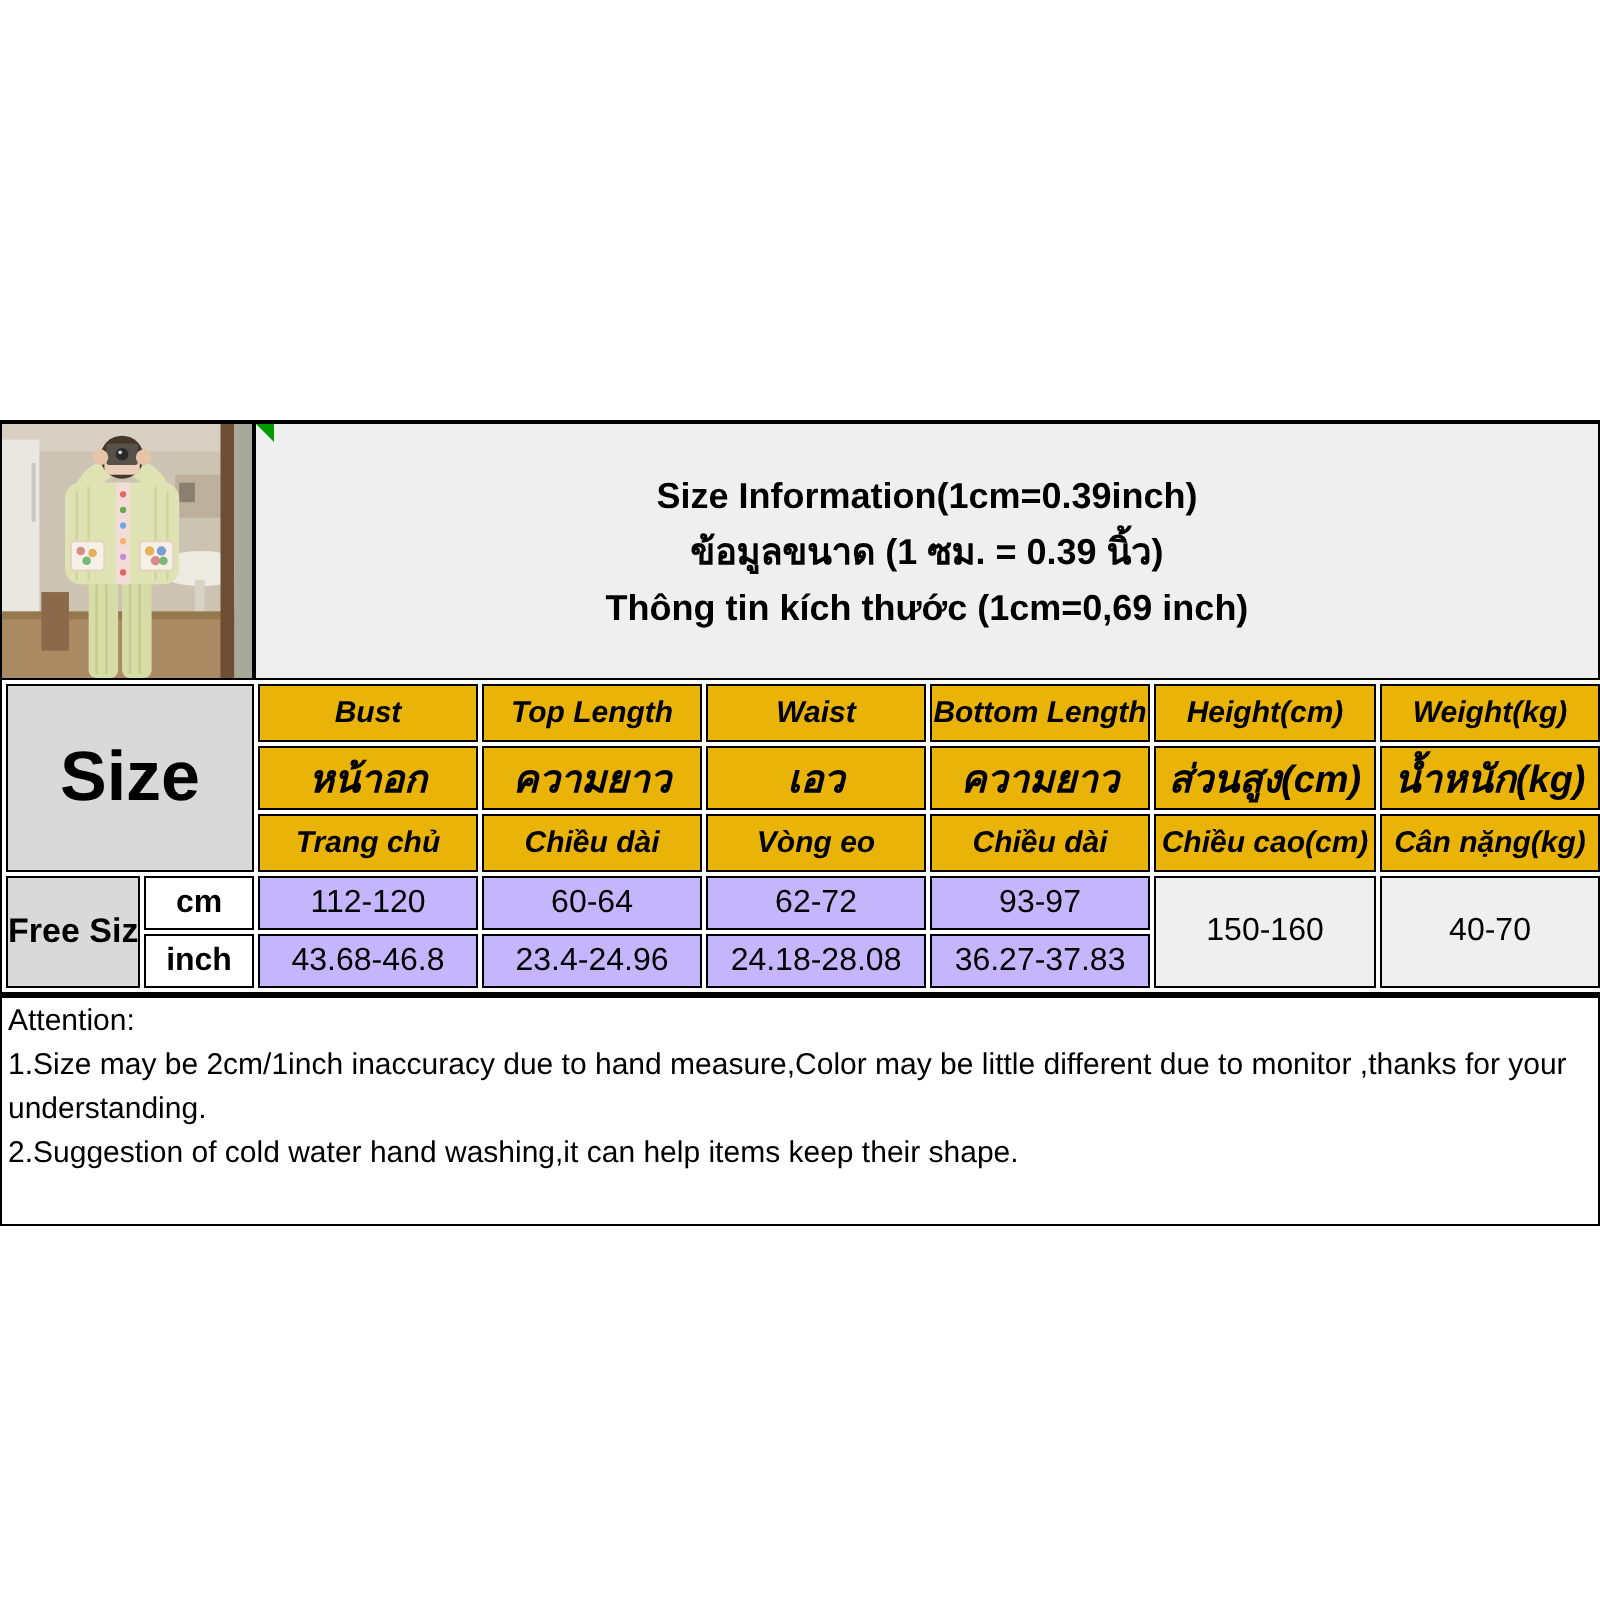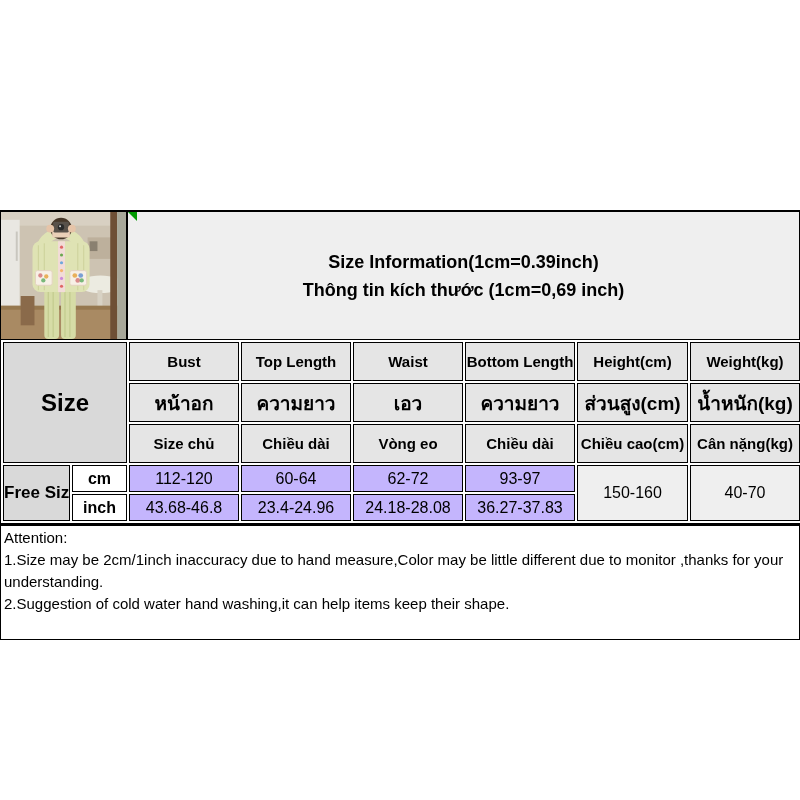--- a/index.html
+++ b/index.html
@@ -106,6 +106,7 @@
           <polygon points="0,0 9,0 9,9" fill="#009a00"></polygon>
         </svg>
         <div class="title-line">Size Information(1cm=0.39inch)</div>
+        <div class="title-line">ข้อมูลขนาด (1 ซม. = 0.39 นิ้ว)</div>
         <div class="title-line">Thông tin kích thước (1cm=0,69 inch)</div>
       </div>
     </div>

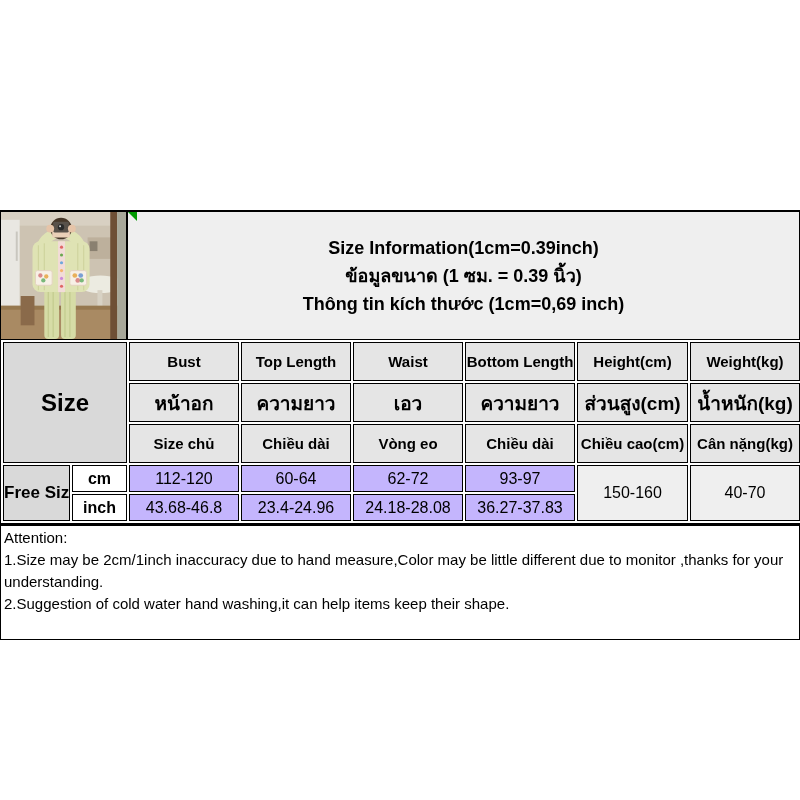--- a/index.html
+++ b/index.html
@@ -21,7 +21,7 @@
   .table-wrap { border-bottom:3px solid #000; }
   table { width:100%; table-layout:fixed; border-collapse:separate; border-spacing:2px; background:#fff; }
   td { border:1px solid #000; text-align:center; vertical-align:middle; overflow:hidden; white-space:nowrap; }
-  .hdr { background:#e5e5e5; font-weight:bold; font-size:15px; height:39px; }
+  .hdr { background:#eab308; font-weight:bold; font-size:15px; height:29px;font-style:italic; }
   .hdr-th { font-size:19px; }
   .size-cell { background:#d9d9d9; font-weight:bold; font-size:24px; }
   .label-cell { background:#d9d9d9; font-weight:bold; font-size:17px; }

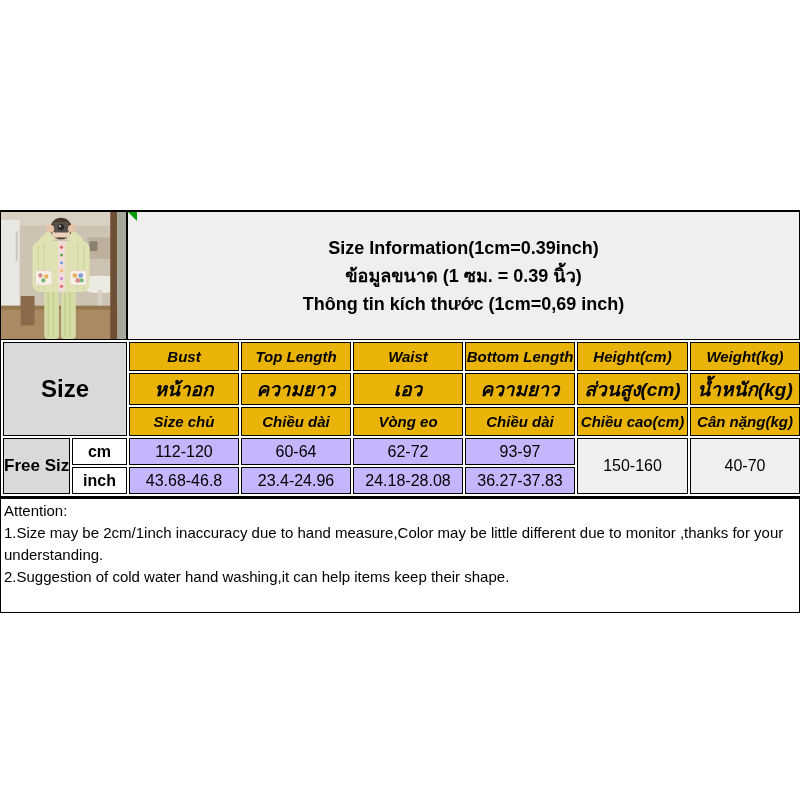--- a/index.html
+++ b/index.html
@@ -23,7 +23,7 @@
   td { border:1px solid #000; text-align:center; vertical-align:middle; overflow:hidden; white-space:nowrap; }
   .hdr { background:#eab308; font-weight:bold; font-size:15px; height:29px;font-style:italic; }
   .hdr-th { font-size:19px; }
-  .size-cell { background:#d9d9d9; font-weight:bold; font-size:24px; }
+  .size-cell { background:#d9d9d9; font-weight:bold; font-size:35px; }
   .label-cell { background:#d9d9d9; font-weight:bold; font-size:17px; }
   .unit-cell { background:#fff; font-weight:bold; font-size:16px; height:27px; }
   .val { background:#c4b5fd; font-size:16px; height:27px; }

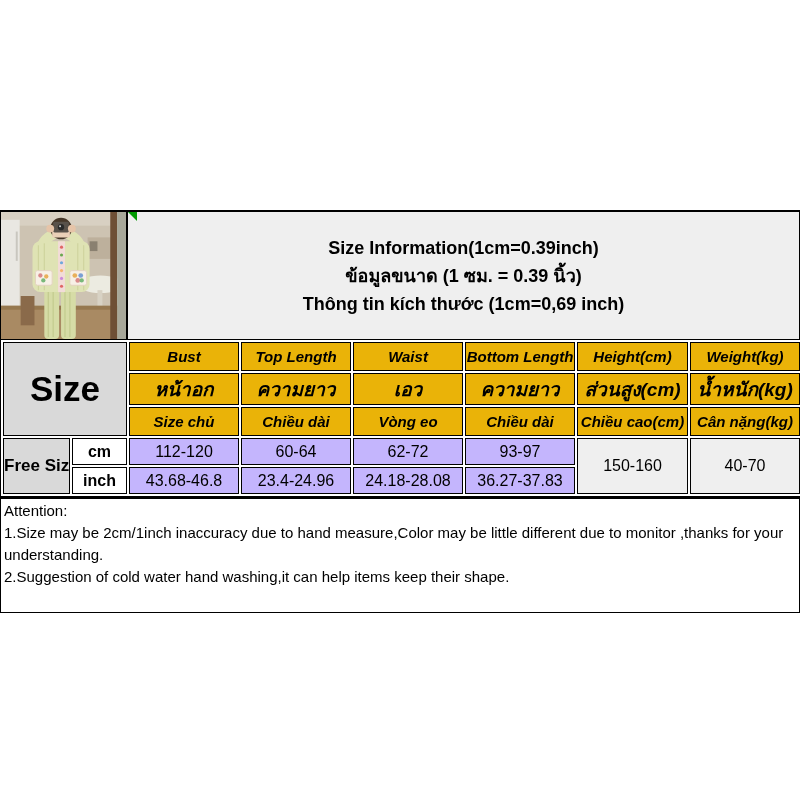--- a/index.html
+++ b/index.html
@@ -142,7 +142,7 @@
             <td class="hdr hdr-th">น้ำหนัก(kg)</td>
           </tr>
           <tr>
-            <td class="hdr">Size chủ</td>
+            <td class="hdr">Trang chủ</td>
             <td class="hdr">Chiều dài</td>
             <td class="hdr">Vòng eo</td>
             <td class="hdr">Chiều dài</td>

